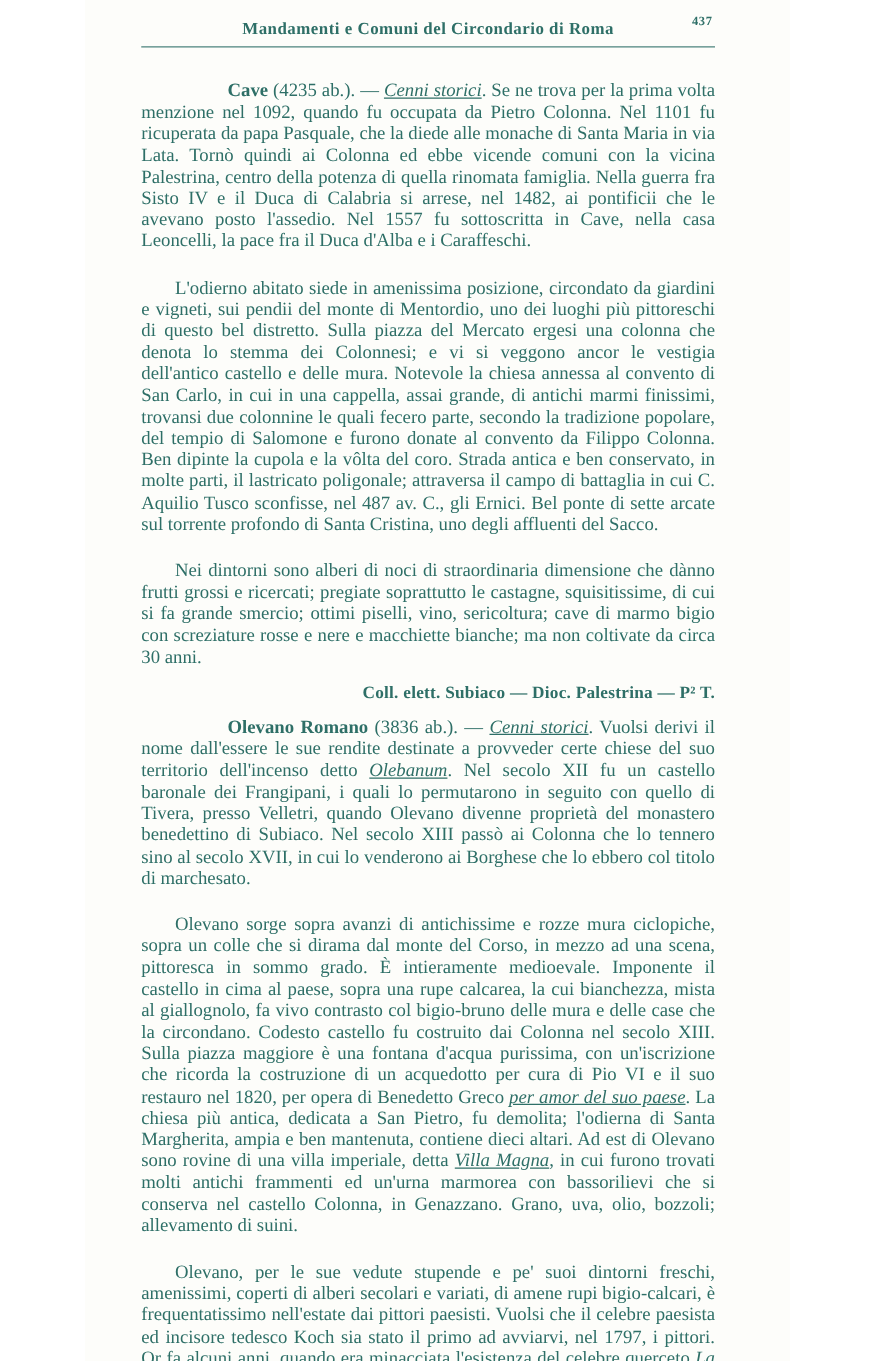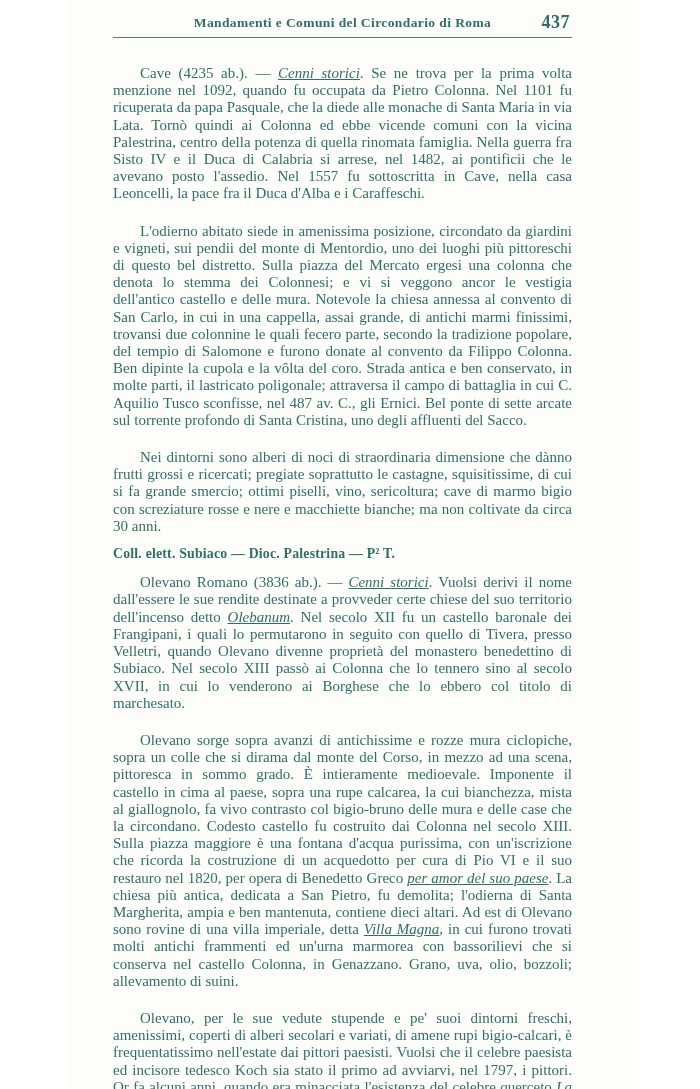--- a/index.html
+++ b/index.html
@@ -35,7 +35,7 @@
     position: absolute;
     right: 2px;
     top: -1px;
-    font-size: 18px;
+    font-size: 10px;
     font-weight: bold;
     letter-spacing: 0.5px;
   }

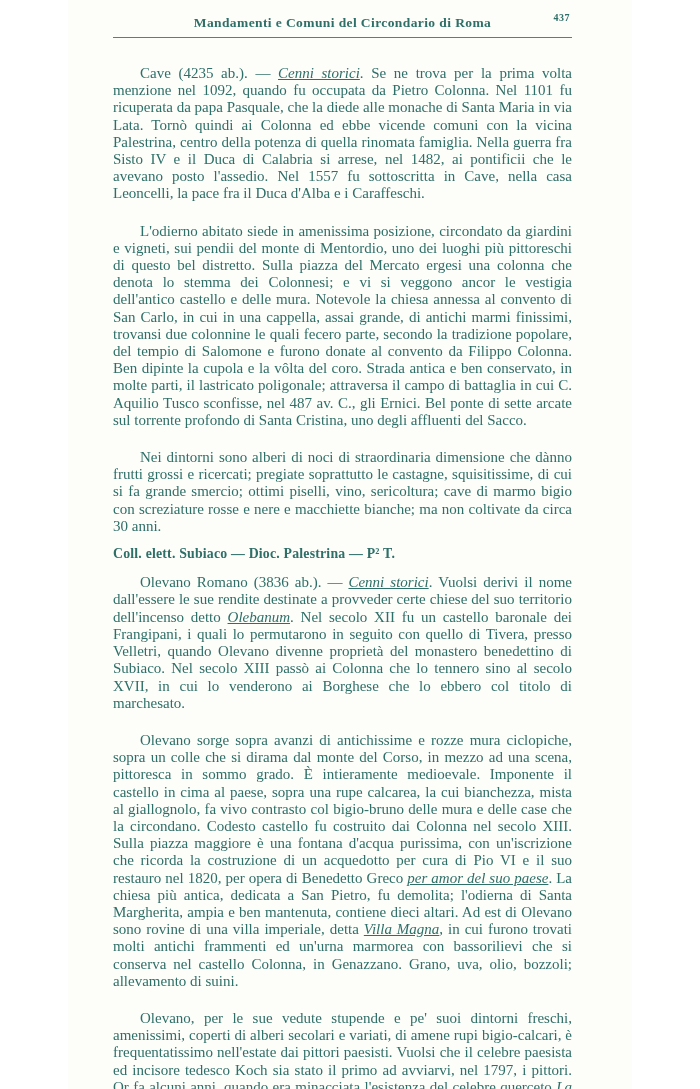--- a/index.html
+++ b/index.html
@@ -66,7 +66,7 @@
     letter-spacing: 0.2px;
   }
   .entry + .entry { margin-top: 6px; }
-  .seg-b { font-weight: normal; }
+  .seg-b { font-weight: bold; margin-left: 42px; }
   .seg-i { font-style: italic; text-decoration: underline; }
 </style>
 </head>

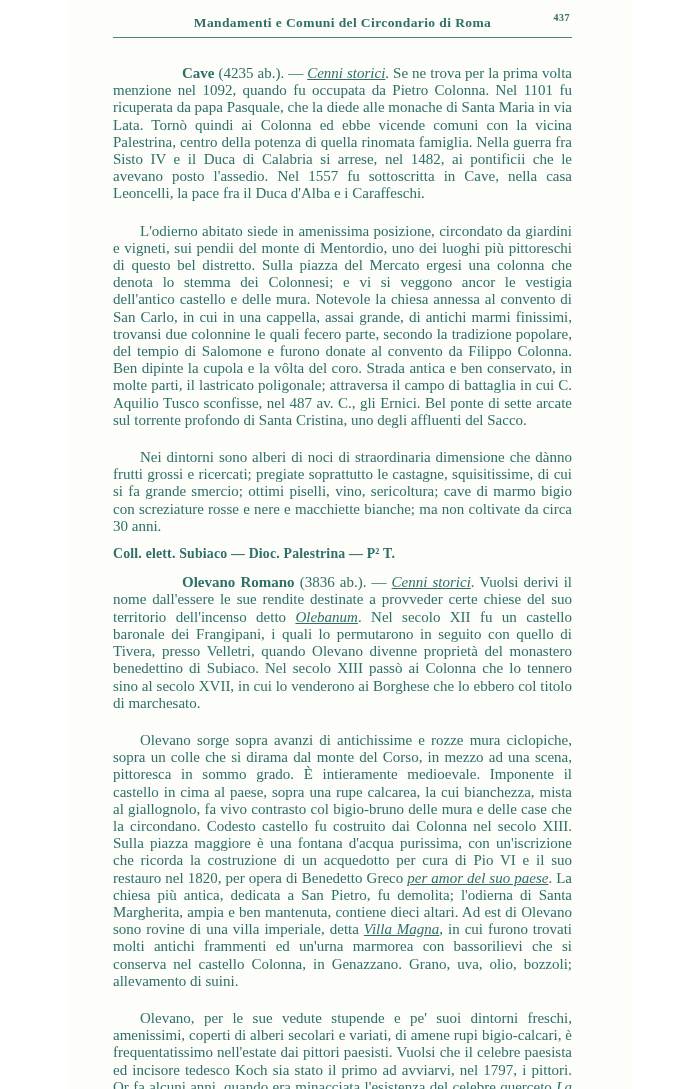--- a/index.html
+++ b/index.html
@@ -59,7 +59,7 @@
   .para + .para { margin-top: 20px; }
   .entry-footer {
     margin: 10px 0 12px 0;
-    text-align: left;
+    text-align: right;
     text-indent: 0;
     font-weight: bold;
     font-size: 13.8px;

